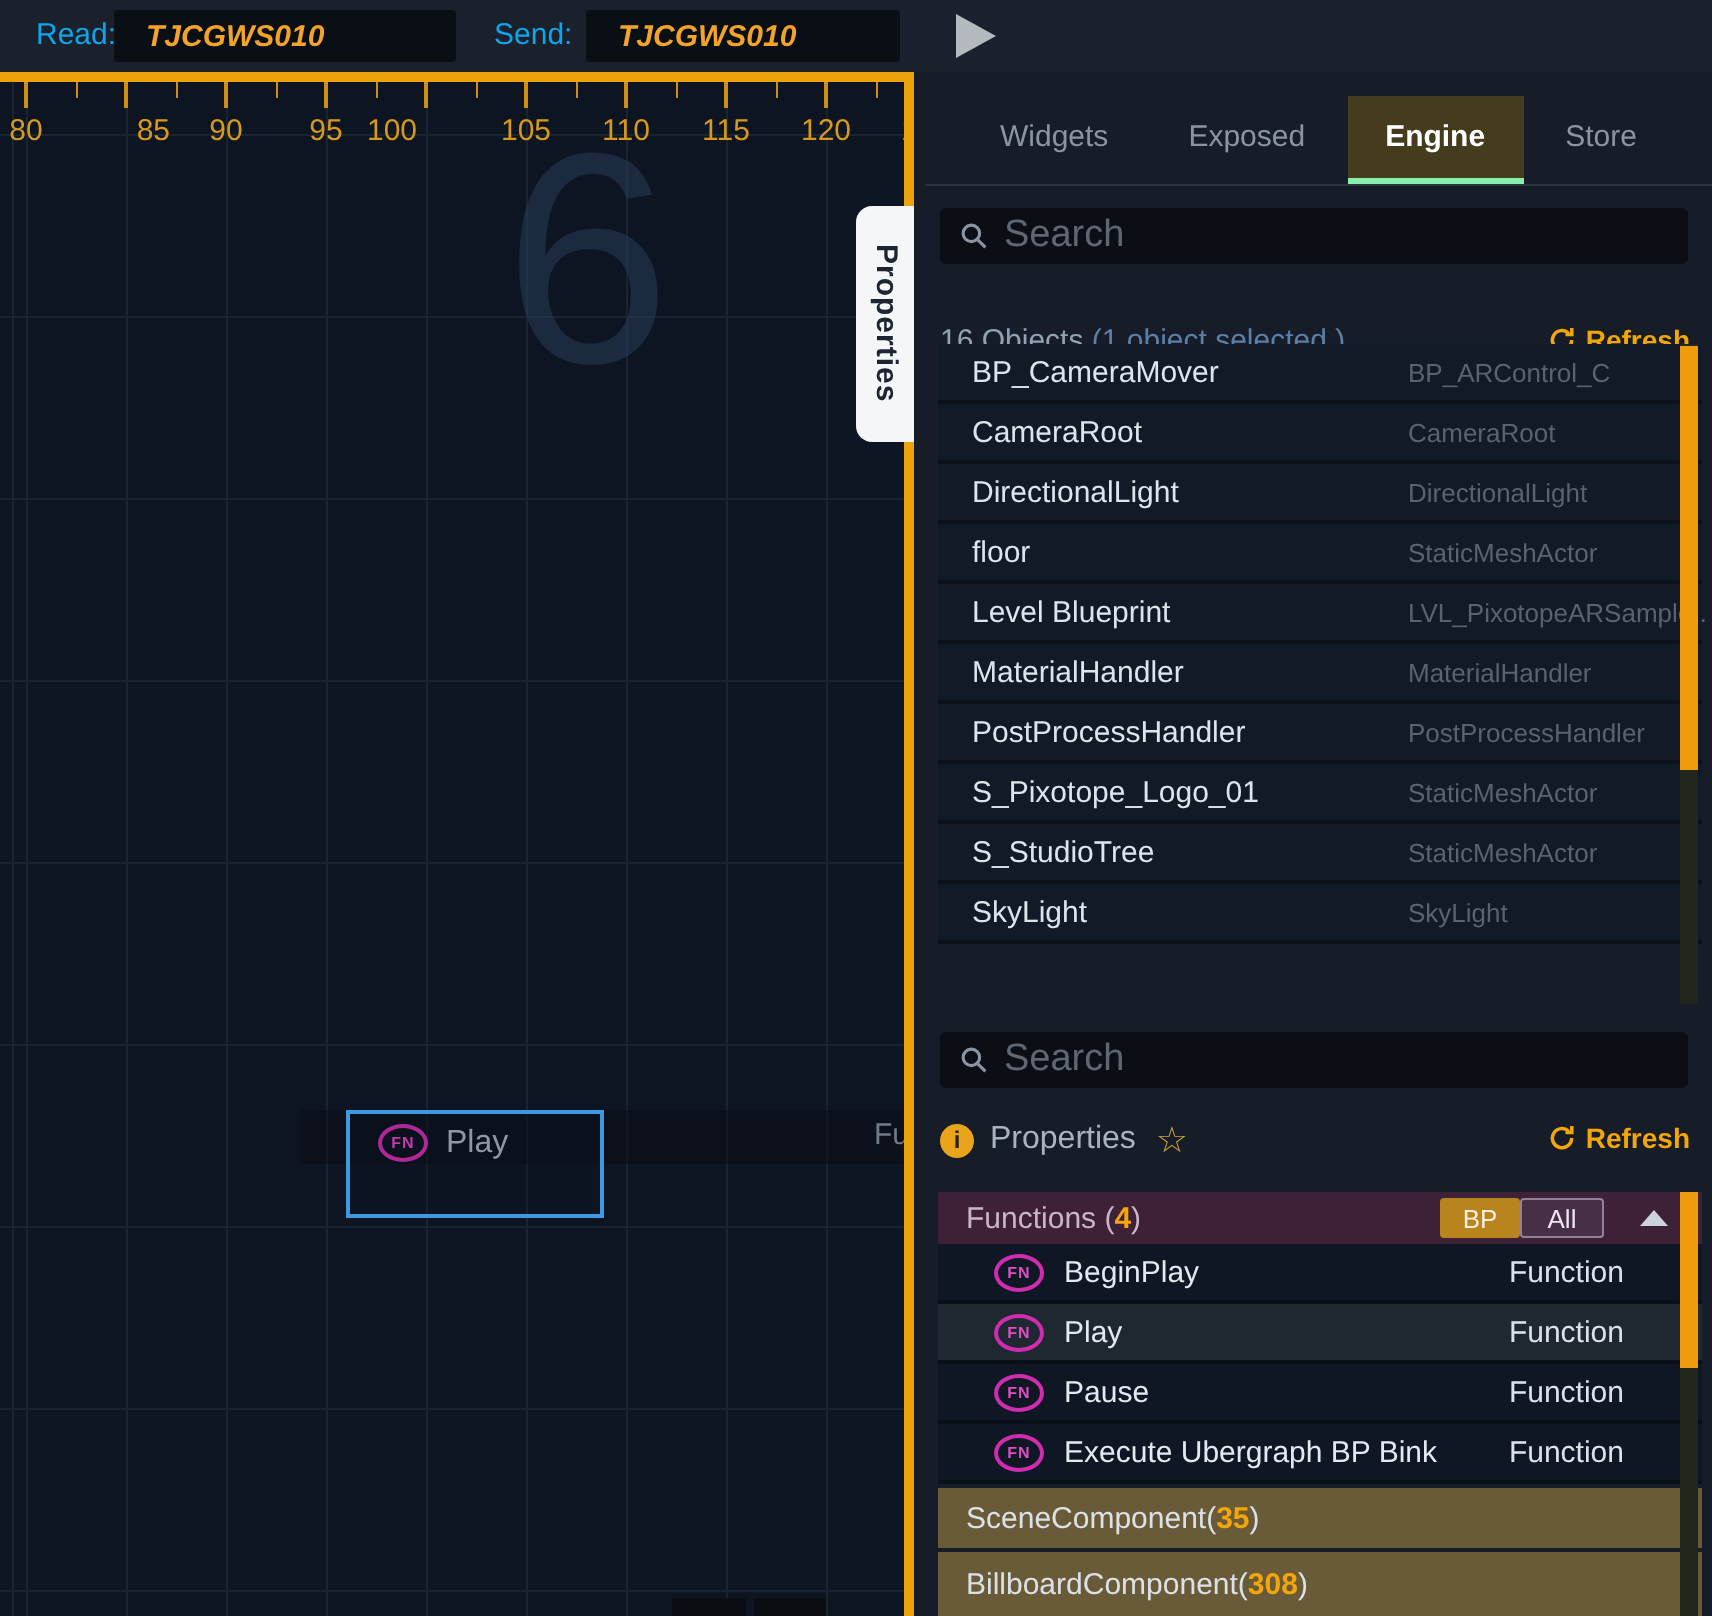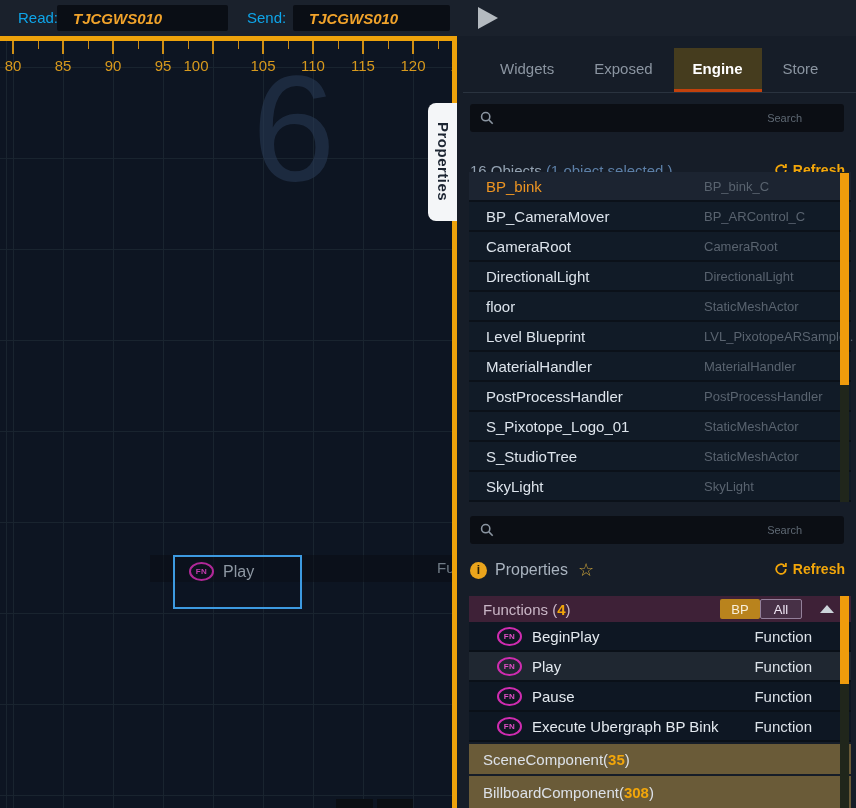--- a/index.html
+++ b/index.html
@@ -161,7 +161,7 @@
         <div class="ruler-label" style="left: -9px;">80</div>
         <div class="tick major" style="left: 62px;"></div>
         <div class="tick minor" style="left: 88px;"></div>
-        <div class="ruler-label" style="left: 41px;">85</div>
+        <div class="ruler-label" style="left: 41px; text-align: right;">85</div>
         <div class="tick major" style="left: 112px;"></div>
         <div class="tick minor" style="left: 138px;"></div>
         <div class="ruler-label" style="left: 91px;">90</div>

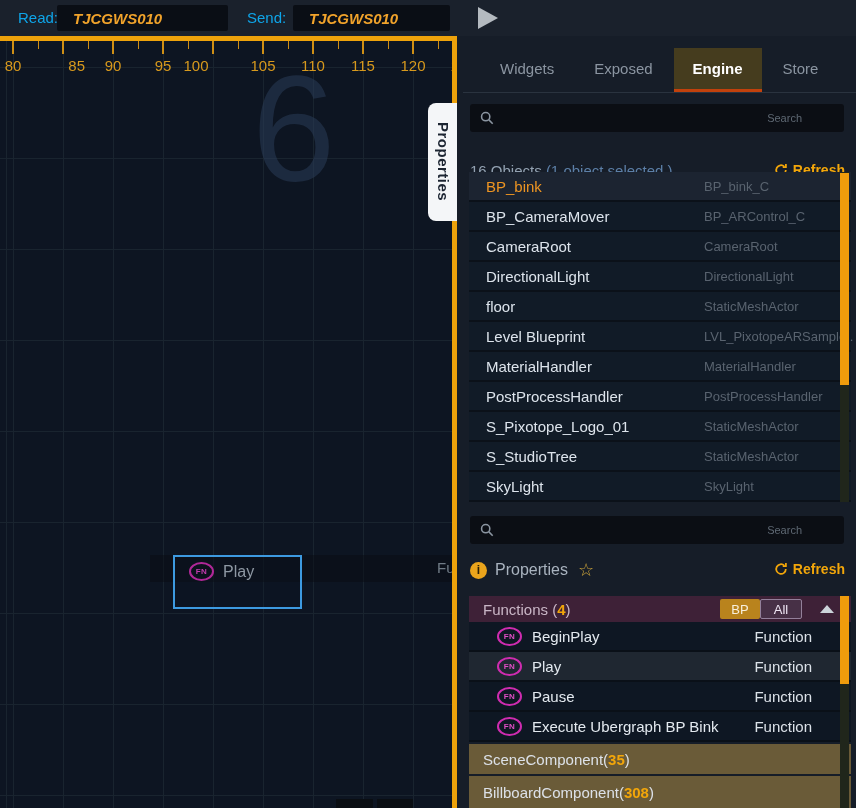--- a/index.html
+++ b/index.html
@@ -70,7 +70,7 @@
     height:44px; display:flex; align-items:center; padding:0 19px; margin-right:2px;
     font-size:15px; color:#8b95a1; cursor:pointer; border-bottom:3px solid transparent;
   }
-  .tab.active { background:#453c1e; color:#ffffff; font-weight:700; border-bottom:3px solid #c2410c; }
+  .tab.active { background:#453c1e; color:#ffffff; font-weight:700; border-bottom:3px solid #86efac; }
   #tabs-divider { position:absolute; left:6px; top:56px; width:393px; height:1px; background:#2a333f; }
   .searchbox {
     position:absolute; left:13px; width:374px; height:28px; background:#0b0e14; border-radius:3px;

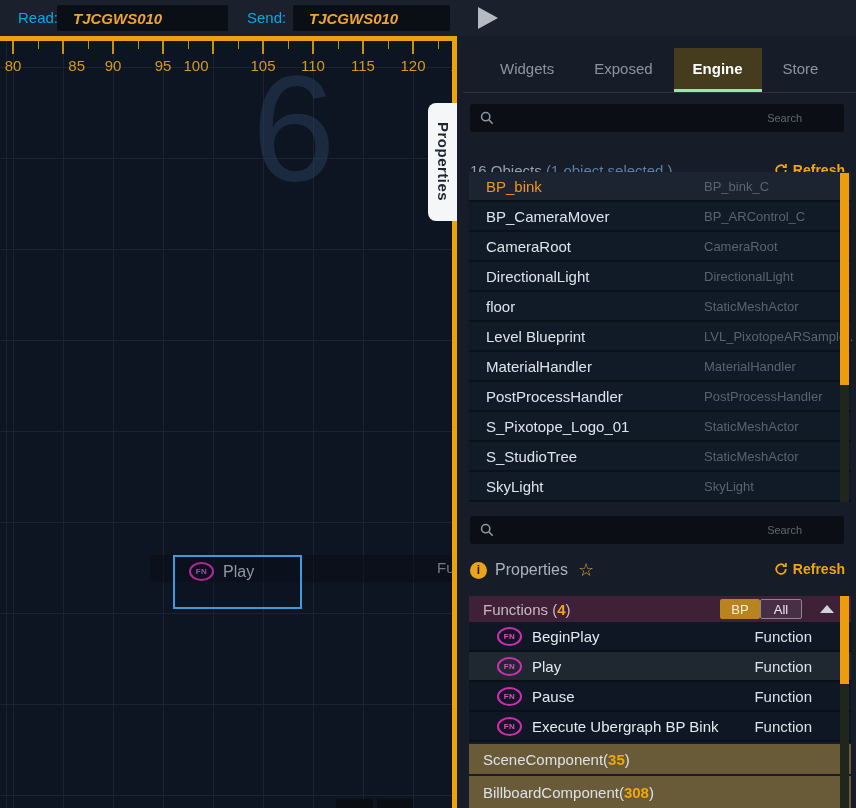--- a/index.html
+++ b/index.html
@@ -78,8 +78,8 @@
   }
   .searchbox svg { flex:0 0 auto; }
   .searchbox input {
-    background:transparent; border:none; outline:none; color:#ffffff; font-size:11px;
-    font-family:"Liberation Sans", sans-serif; margin-left:8px; width:300px;text-align:right;
+    background:transparent; border:none; outline:none; color:#ffffff; font-size:19px;
+    font-family:"Liberation Sans", sans-serif; margin-left:8px; width:300px;
   }
   .searchbox input::placeholder { color:#5e6873; opacity:1; }
   #objects-headrow, #props-headrow { position:absolute; left:13px; width:380px; height:22px; }

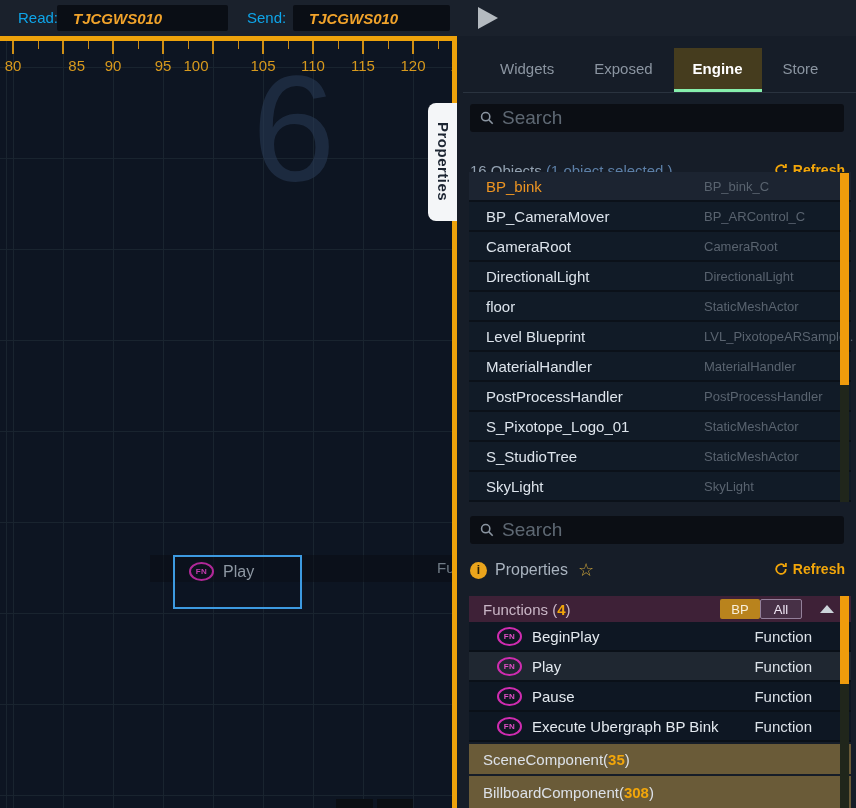--- a/index.html
+++ b/index.html
@@ -236,10 +236,6 @@
     </div>
 
     <div id="objects-list">
-        <div class="obj-row selected">
-          <span class="oname">BP_bink</span>
-          <span class="oclass">BP_bink_C</span>
-        </div>
         <div class="obj-row">
           <span class="oname">BP_CameraMover</span>
           <span class="oclass">BP_ARControl_C</span>

